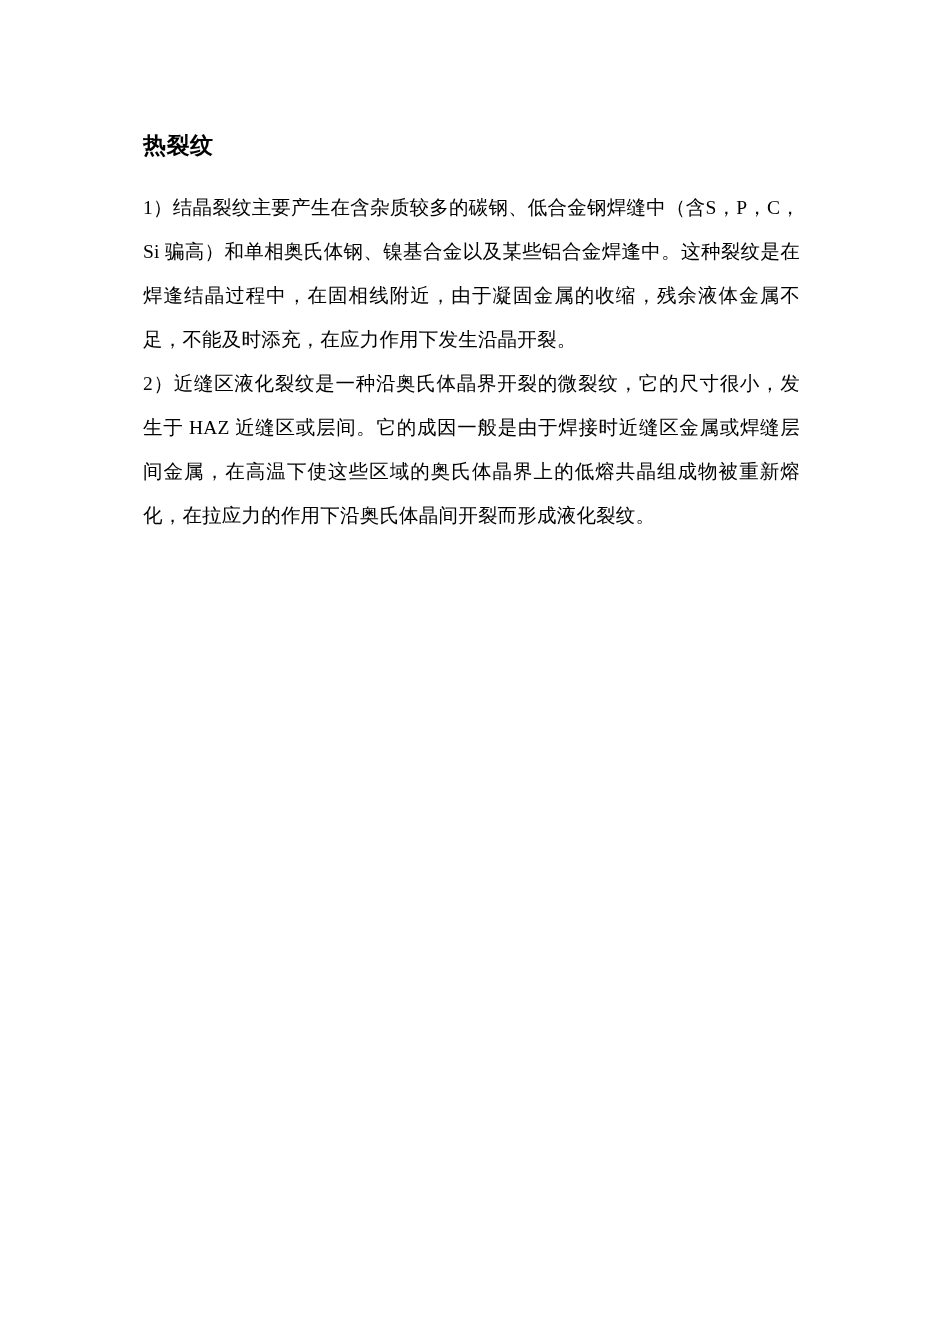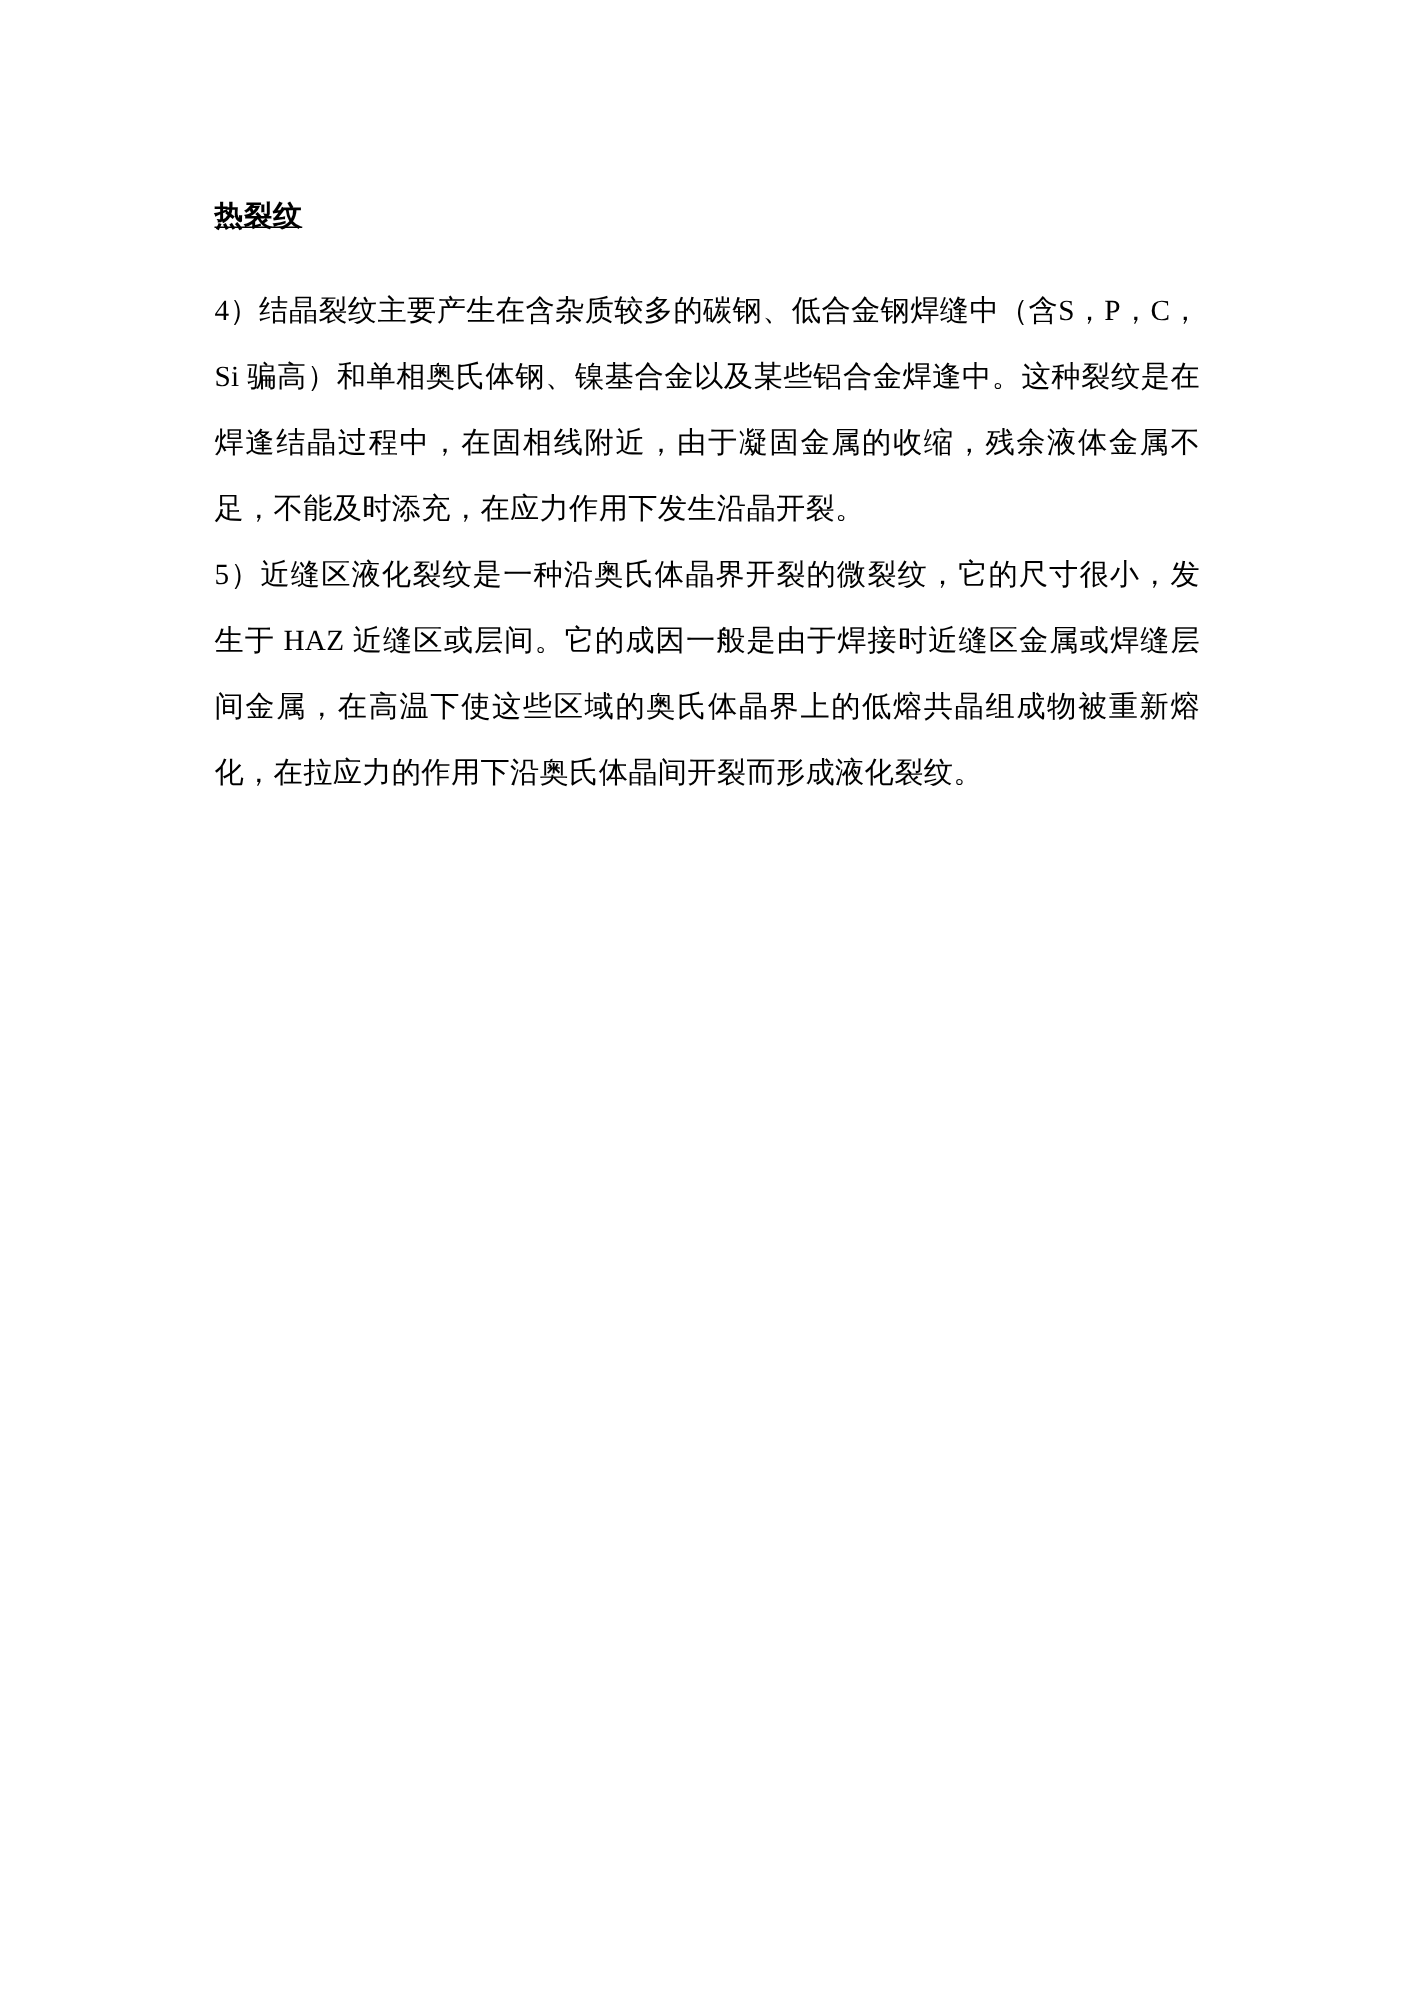--- a/index.html
+++ b/index.html
@@ -25,11 +25,10 @@
   .doc-title {
     font-family: "Liberation Sans", "DejaVu Sans", sans-serif;
     font-weight: bold;
-    font-size: 19px;
+    font-size: 23px;
     line-height: 30px;
     margin: 0 0 14px 0;
     letter-spacing: 0.5px;
-    text-decoration: underline;
   }
   .para {
     font-size: 19.5px;

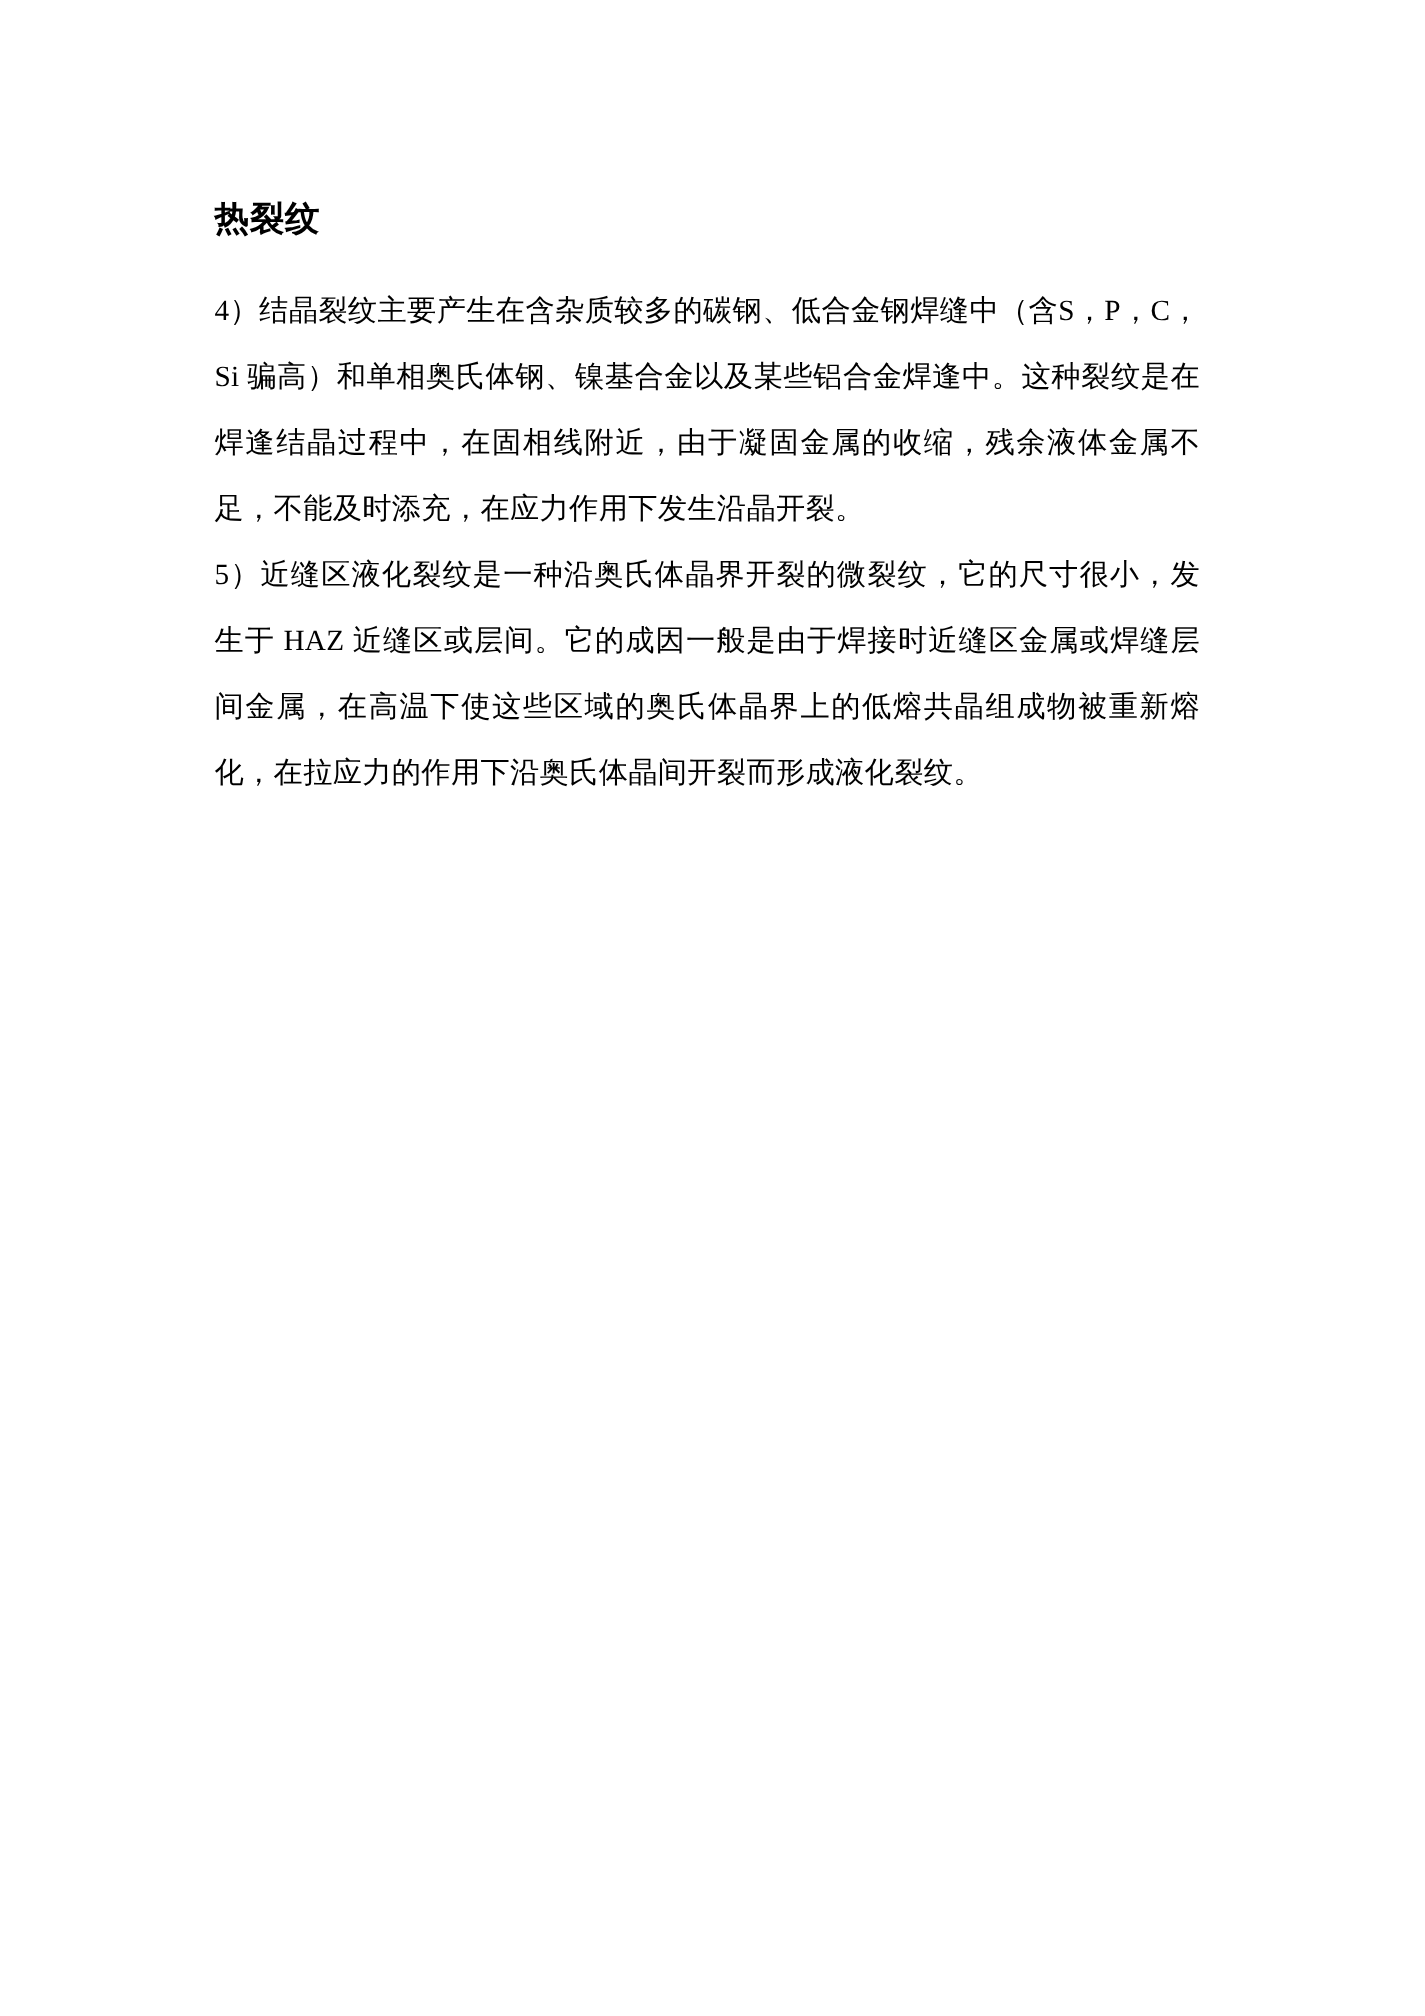--- a/index.html
+++ b/index.html
@@ -53,7 +53,7 @@
   <h1 class="doc-title">热裂纹</h1>
 
 
-  <p class="para gap-before">4）结晶裂纹主要产生在含杂质较多的碳钢、低合金钢焊缝中（含S，P，C，Si 骗高）和单相奥氏体钢、镍基合金以及某些铝合金焊逢中。这种裂纹是在焊逢结晶过程中，在固相线附近，由于凝固金属的收缩，残余液体金属不足，不能及时添充，在应力作用下发生沿晶开裂。</p>
+  <p class="para gap-before">1）结晶裂纹主要产生在含杂质较多的碳钢、低合金钢焊缝中（含S，P，C，Si 骗高）和单相奥氏体钢、镍基合金以及某些铝合金焊逢中。这种裂纹是在焊逢结晶过程中，在固相线附近，由于凝固金属的收缩，残余液体金属不足，不能及时添充，在应力作用下发生沿晶开裂。</p>
 
 
   <p class="para">5）近缝区液化裂纹是一种沿奥氏体晶界开裂的微裂纹，它的尺寸很小，发生于 HAZ 近缝区或层间。它的成因一般是由于焊接时近缝区金属或焊缝层间金属，在高温下使这些区域的奥氏体晶界上的低熔共晶组成物被重新熔化，在拉应力的作用下沿奥氏体晶间开裂而形成液化裂纹。</p>

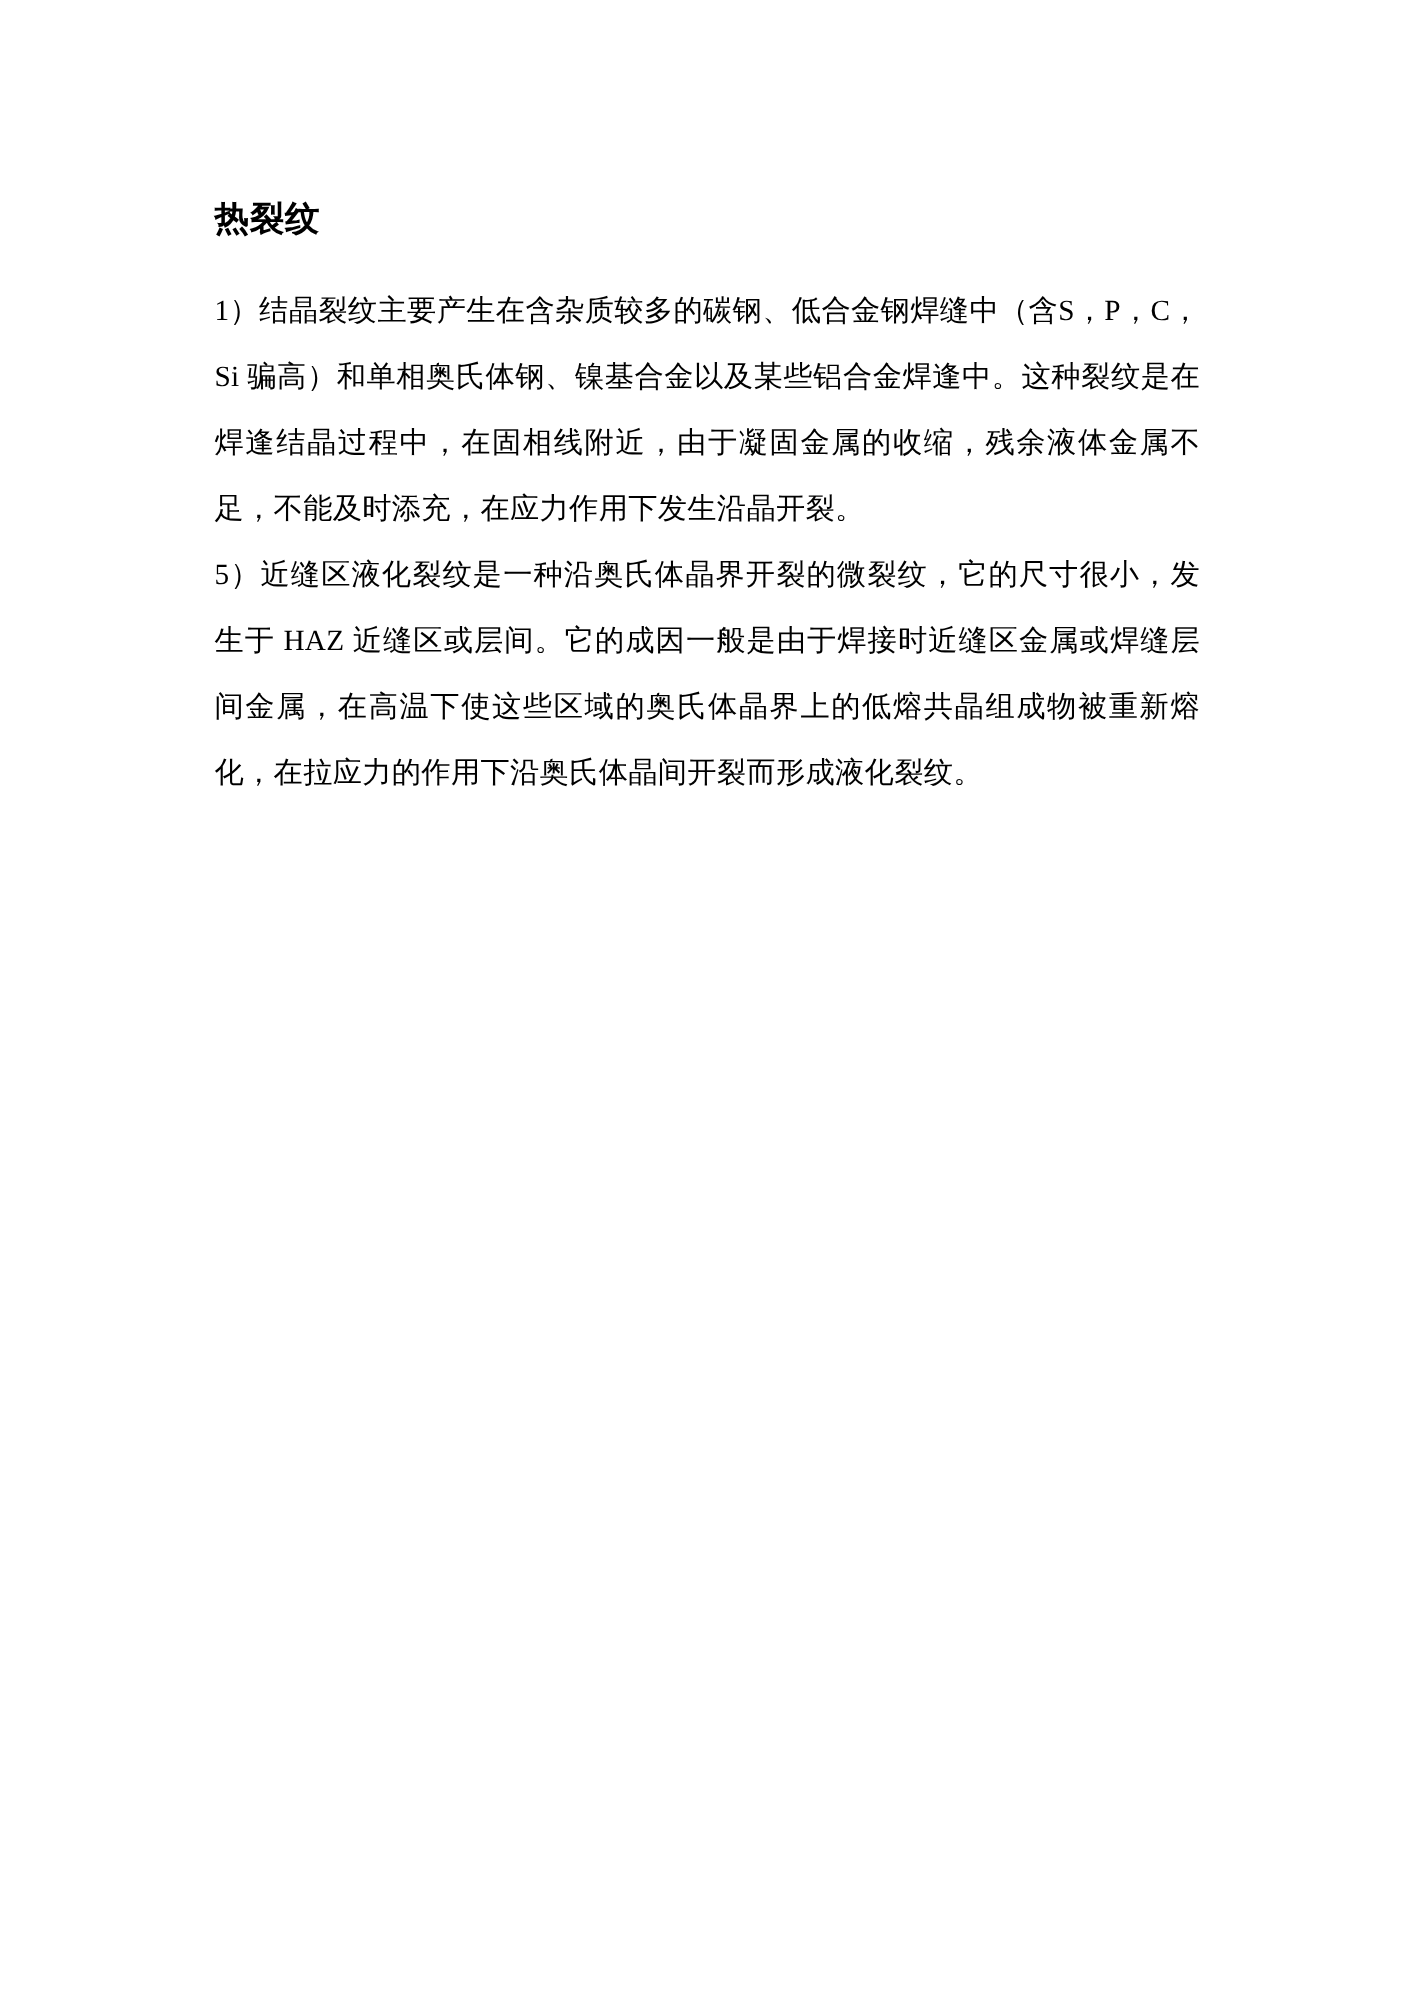--- a/index.html
+++ b/index.html
@@ -56,7 +56,7 @@
   <p class="para gap-before">1）结晶裂纹主要产生在含杂质较多的碳钢、低合金钢焊缝中（含S，P，C，Si 骗高）和单相奥氏体钢、镍基合金以及某些铝合金焊逢中。这种裂纹是在焊逢结晶过程中，在固相线附近，由于凝固金属的收缩，残余液体金属不足，不能及时添充，在应力作用下发生沿晶开裂。</p>
 
 
-  <p class="para">5）近缝区液化裂纹是一种沿奥氏体晶界开裂的微裂纹，它的尺寸很小，发生于 HAZ 近缝区或层间。它的成因一般是由于焊接时近缝区金属或焊缝层间金属，在高温下使这些区域的奥氏体晶界上的低熔共晶组成物被重新熔化，在拉应力的作用下沿奥氏体晶间开裂而形成液化裂纹。</p>
+  <p class="para">2）近缝区液化裂纹是一种沿奥氏体晶界开裂的微裂纹，它的尺寸很小，发生于 HAZ 近缝区或层间。它的成因一般是由于焊接时近缝区金属或焊缝层间金属，在高温下使这些区域的奥氏体晶界上的低熔共晶组成物被重新熔化，在拉应力的作用下沿奥氏体晶间开裂而形成液化裂纹。</p>
 
 </div>
 

